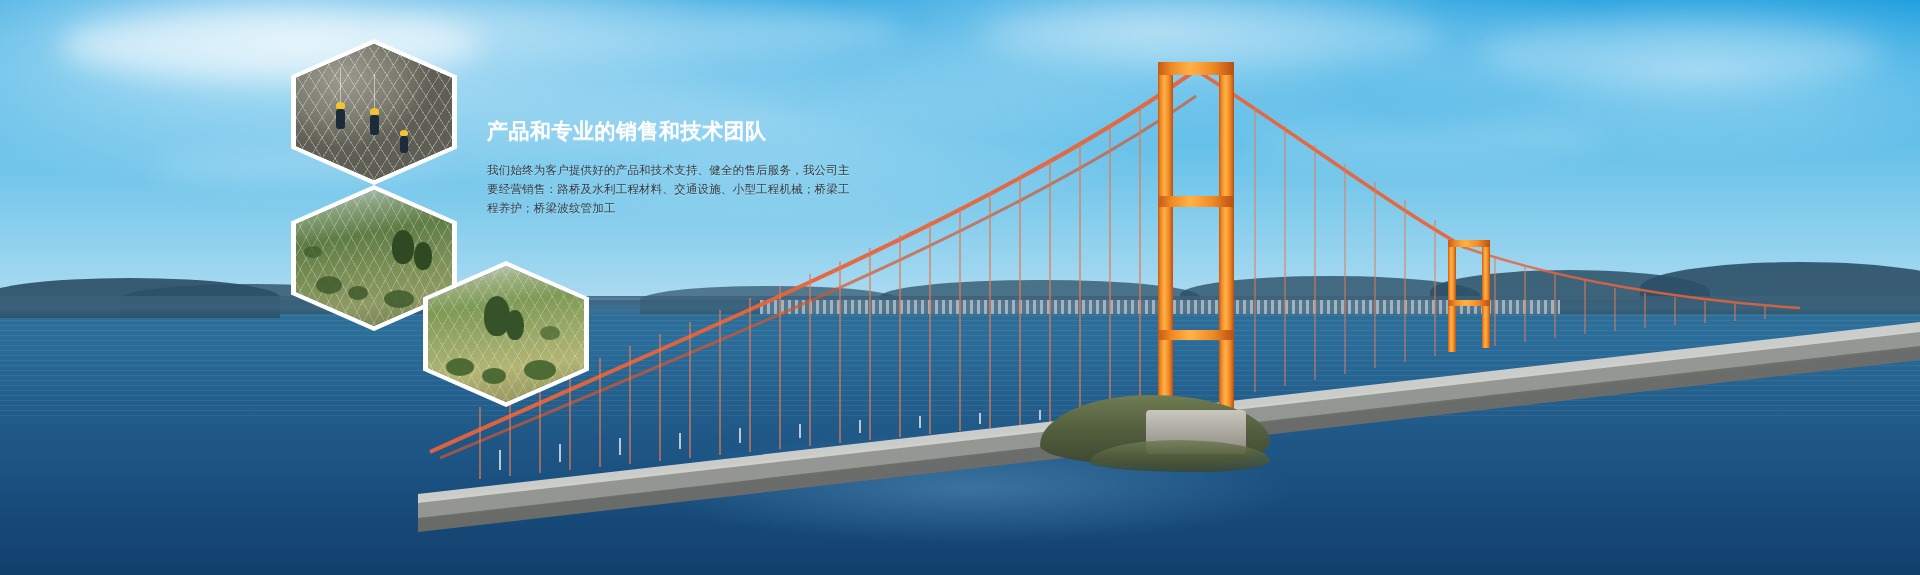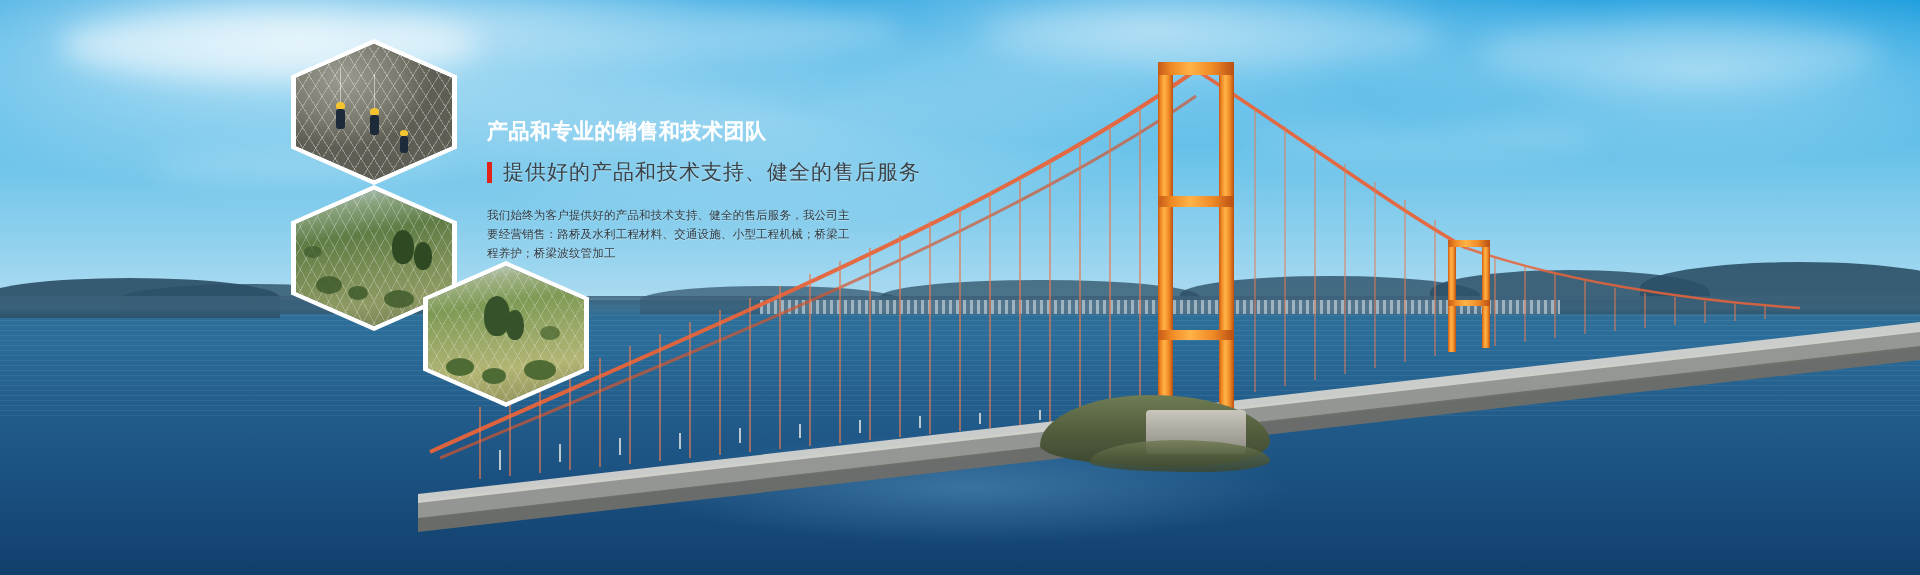--- a/index.html
+++ b/index.html
@@ -305,10 +305,6 @@
       <span class="h-sub">产品和专业的销售和技术团队</span>
     </div>
 
-    <div class="subline">
-      <span class="redbar"></span>
-      <span class="s-text">提供好的产品和技术支持、健全的售后服务</span>
-    </div>
 
     <div class="body">我们始终为客户提供好的产品和技术支持、健全的售后服务，我公司主要经营销售：路桥及水利工程材料、交通设施、小型工程机械；桥梁工程养护；桥梁波纹管加工</div>
   </div>

